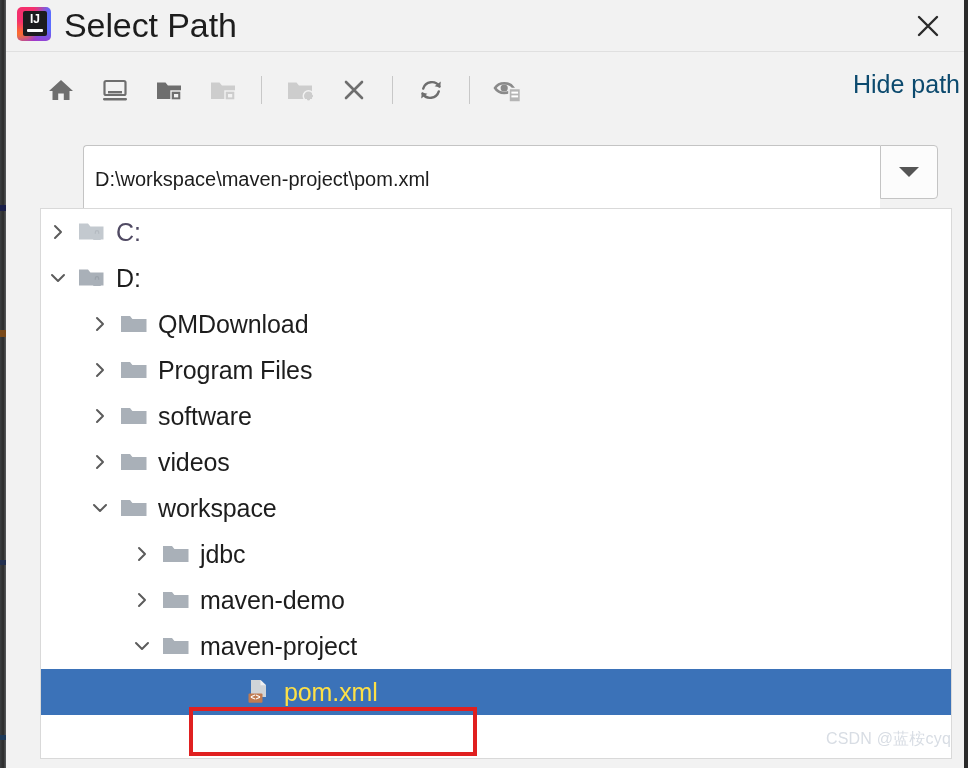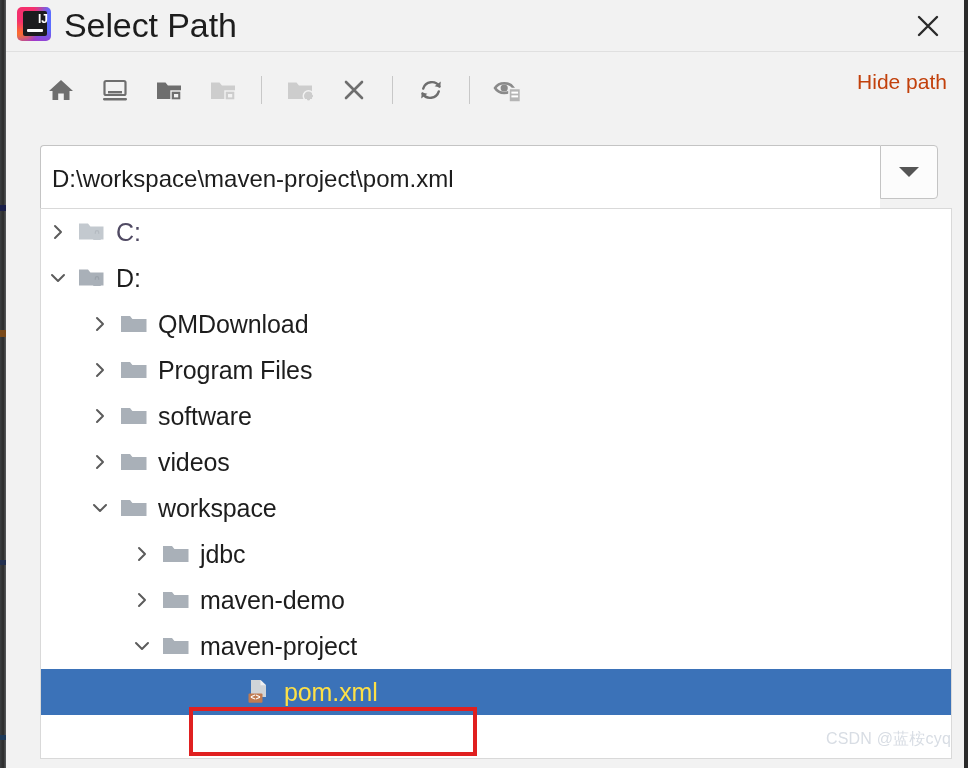--- a/index.html
+++ b/index.html
@@ -91,7 +91,7 @@
   }
   .app-logo .ij {
     position: absolute;
-    left: 16px; top: 6px;
+    left: 8px; top: 6px;
     width: 24px; height: 17px;
     color: #ffffff;
     font-family: "Liberation Sans", sans-serif;

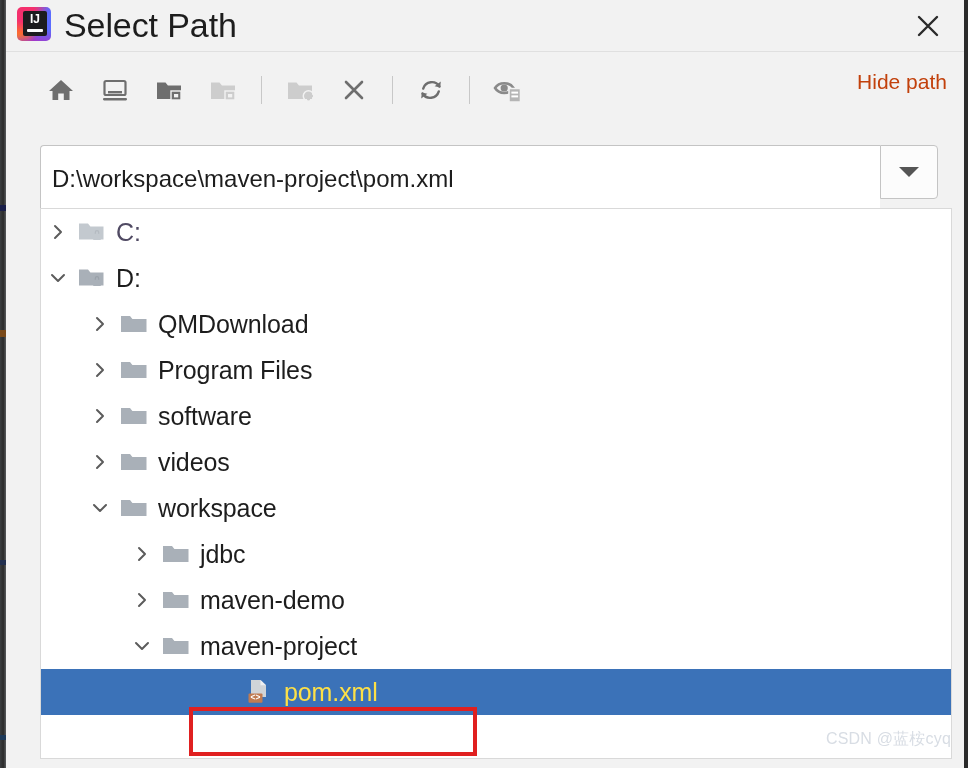--- a/index.html
+++ b/index.html
@@ -160,10 +160,10 @@
   }
   .hide-path-link {
     position: absolute;
-    right: 17px;
+    right: 4px;
     top: 18px;
-    font-size: 21px;
-    color: #c2410c;
+    font-size: 25px;
+    color: #0c4a6e;
     cursor: pointer;
     white-space: nowrap;
   }

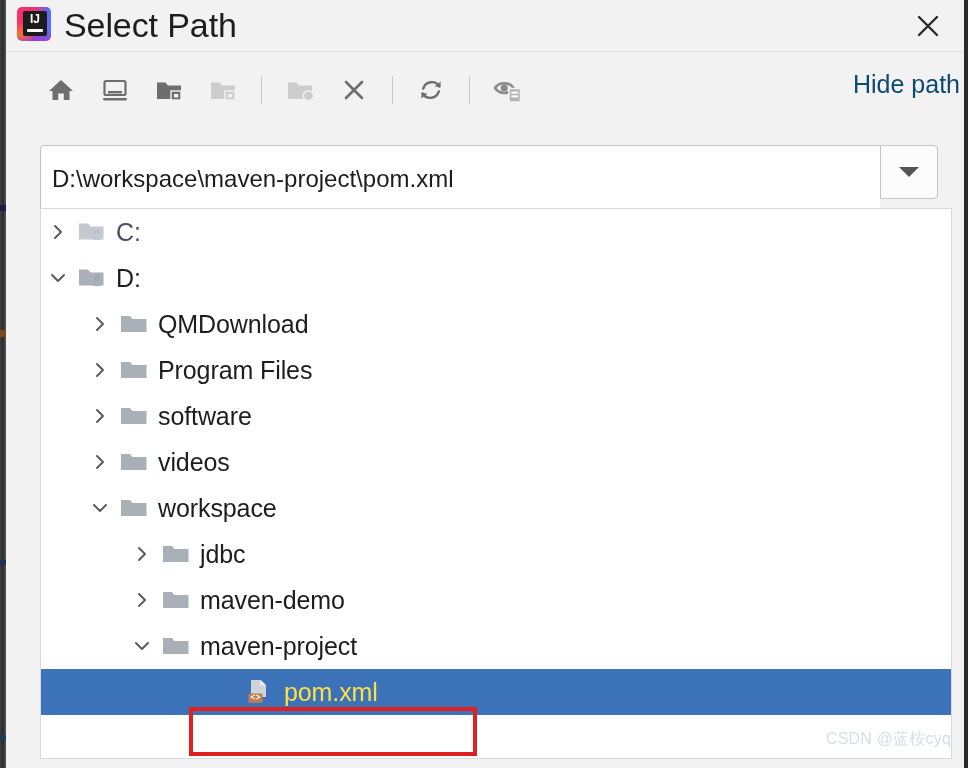--- a/index.html
+++ b/index.html
@@ -186,10 +186,11 @@
     border-radius: 4px 0 0 4px;
     background: #ffffff;
     font-family: "Liberation Sans", sans-serif;
-    font-size: 24px;
+    font-size: 20px;
     color: #1d1d1d;
     padding: 0 10px 0 11px;
     outline: none;
+    margin-left: 43px;
   }
   .path-dropdown {
     width: 58px;

